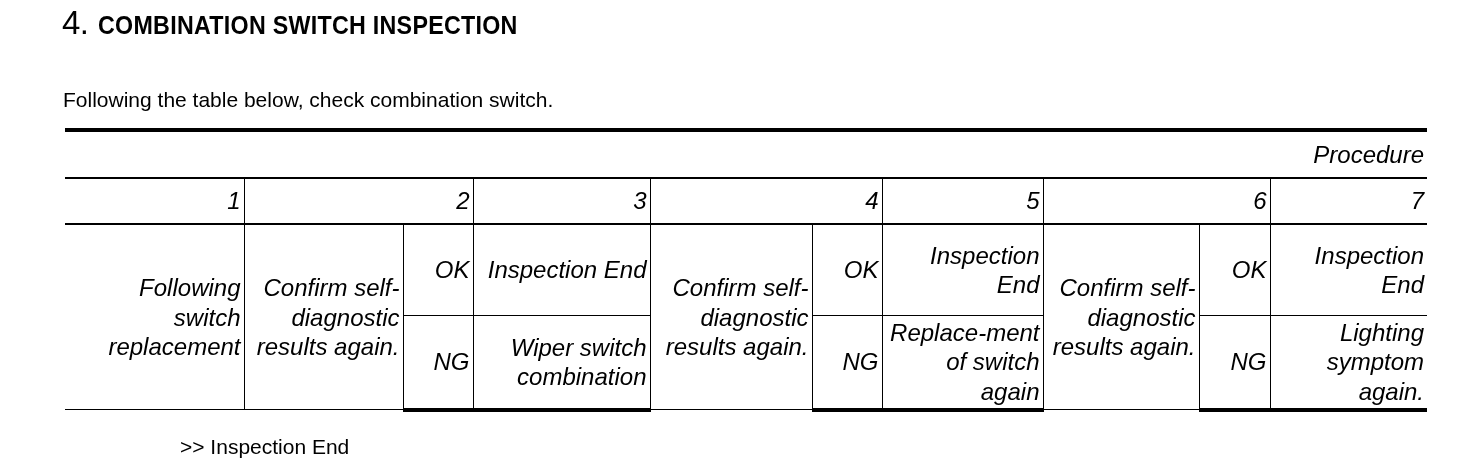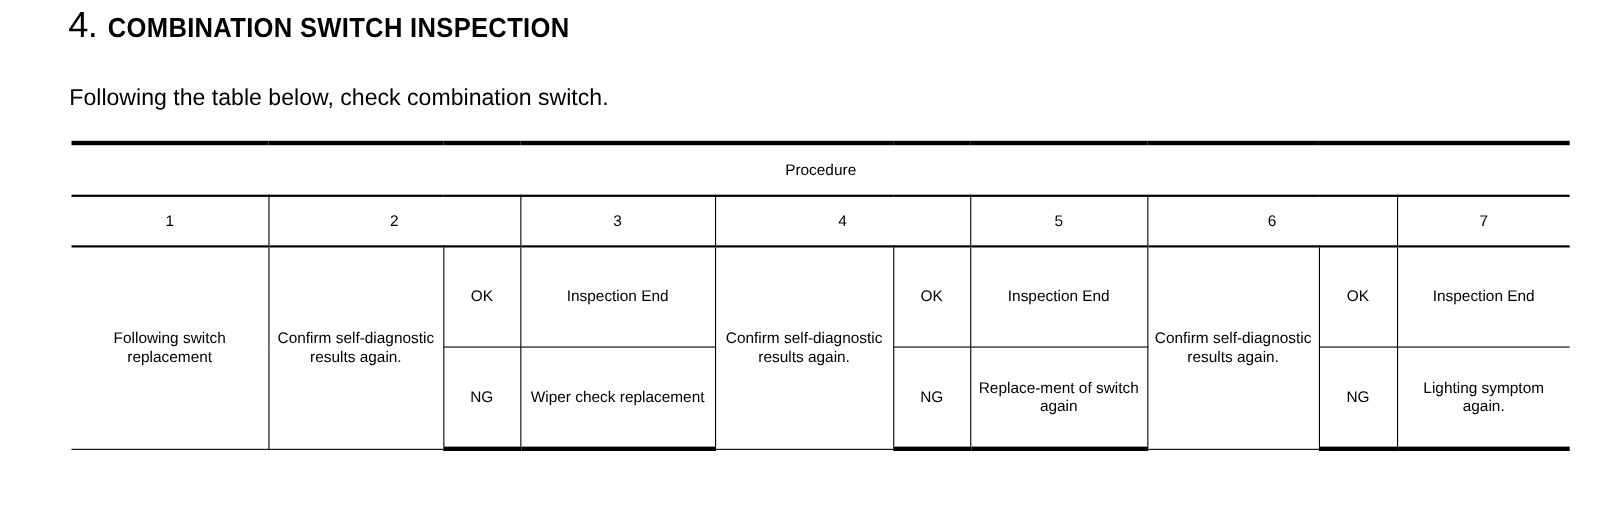--- a/index.html
+++ b/index.html
@@ -50,7 +50,7 @@
   .intro {
     position: absolute;
     left: 63px;
-    top: 76px;
+    top: 87px;
     font-size: 21px;
     line-height: 1.2;
     white-space: nowrap;

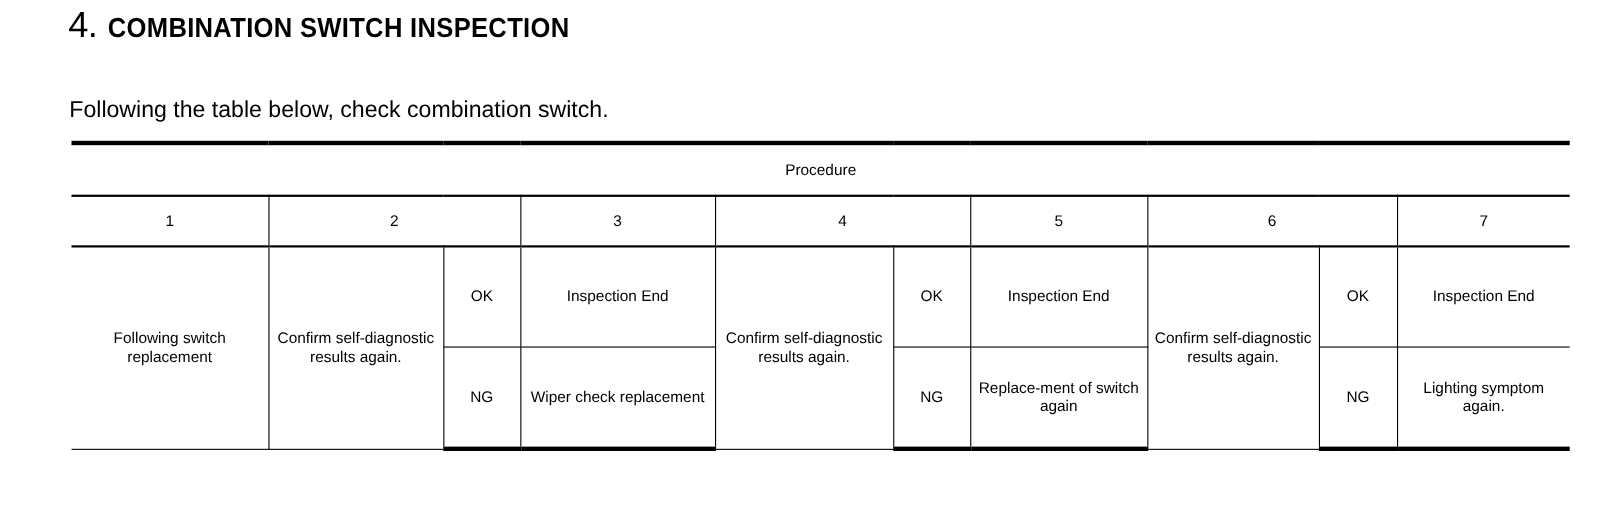--- a/index.html
+++ b/index.html
@@ -67,11 +67,12 @@
   }
   .proc-table td {
     border: 1px solid #000;
-    text-align: center;
+    text-align: right;
     vertical-align: middle;
-    font-size: 14px;
+    font-size: 24px;
     line-height: 1.22;
     padding: 2px 3px;
+    font-style: italic;
   }
   .rule-top td {
     border-top: 4px solid #000;

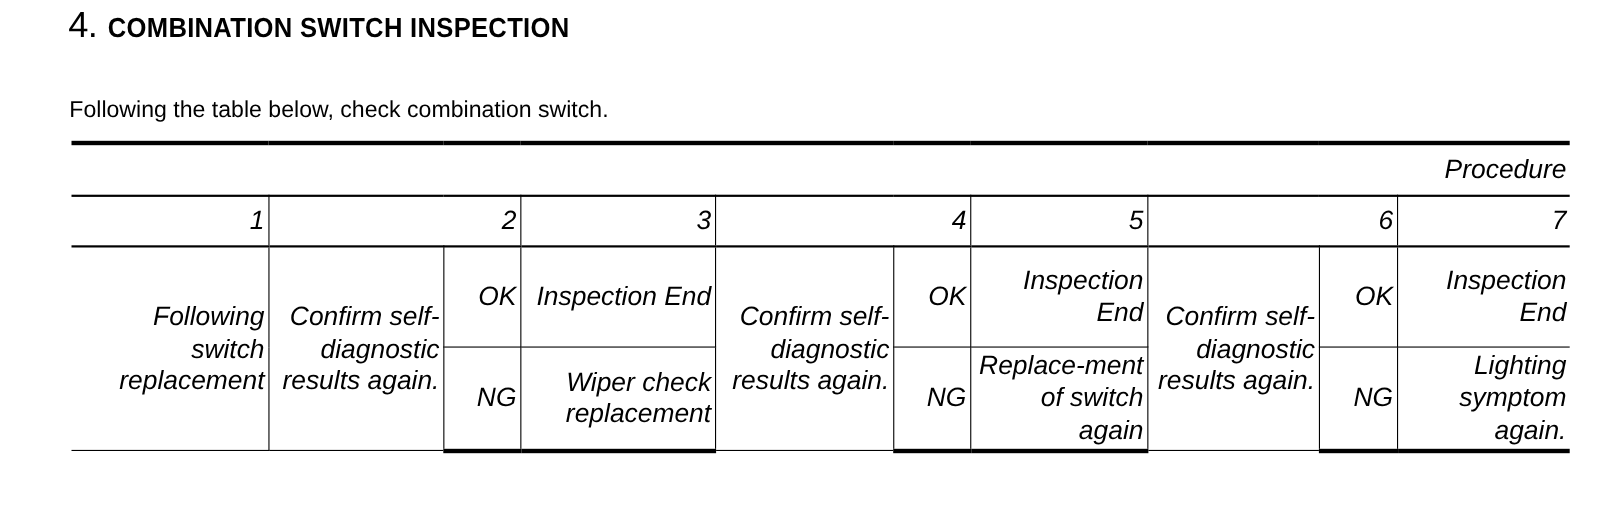--- a/index.html
+++ b/index.html
@@ -173,7 +173,7 @@
 
     <tr class="rule-bottom-thick">
       <td class="body-cell okng">NG</td>
-      <td class="body-cell">Wiper check replacement</td>
+      <td class="body-cell">Wiper switch combination</td>
       <td class="body-cell okng">NG</td>
       <td class="body-cell">Replace-ment of switch again</td>
       <td class="body-cell okng">NG</td>

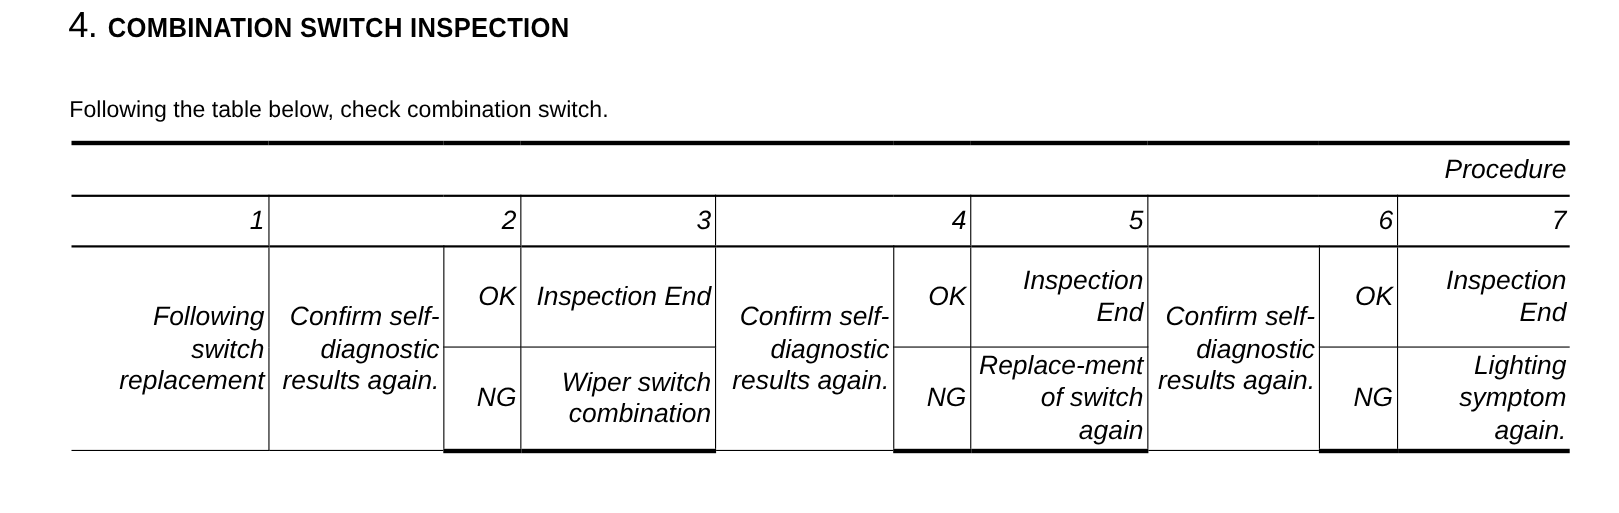--- a/index.html
+++ b/index.html
@@ -182,6 +182,7 @@
   </tbody>
     </table>
 
+  <div class="footer-note">&gt;&gt; Inspection End</div>
 
 </div>
 

